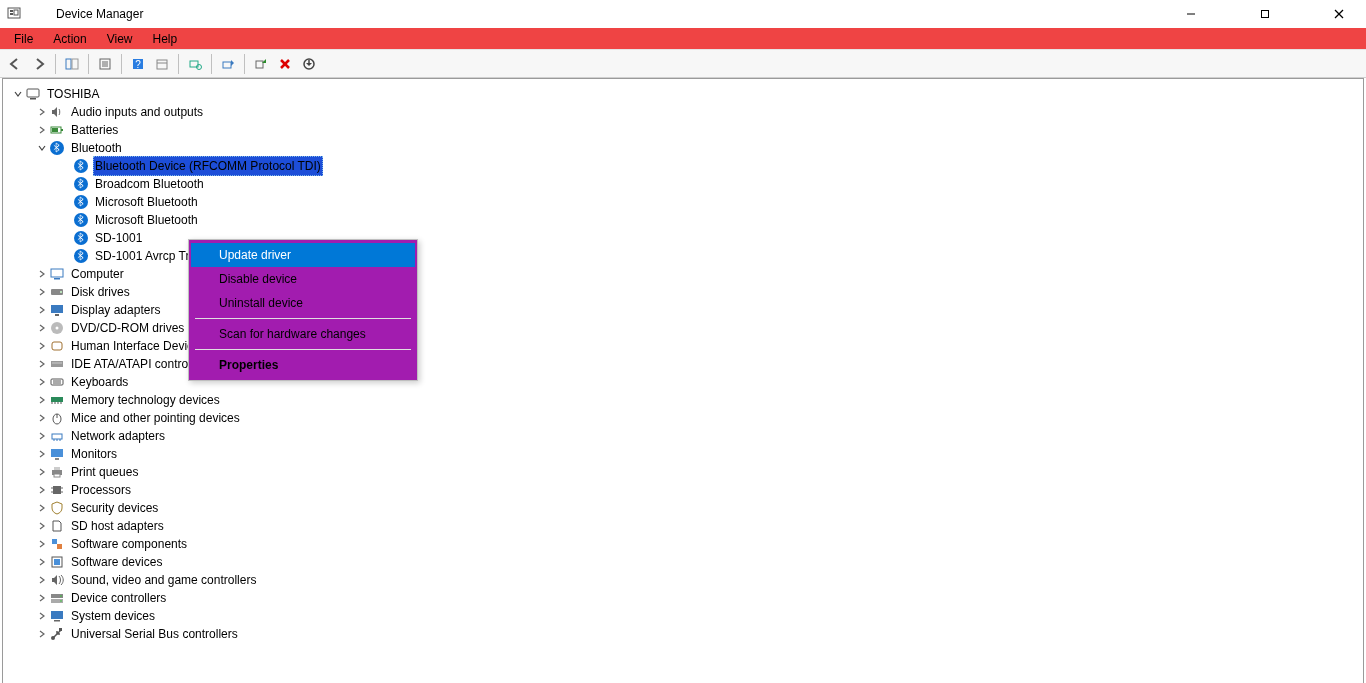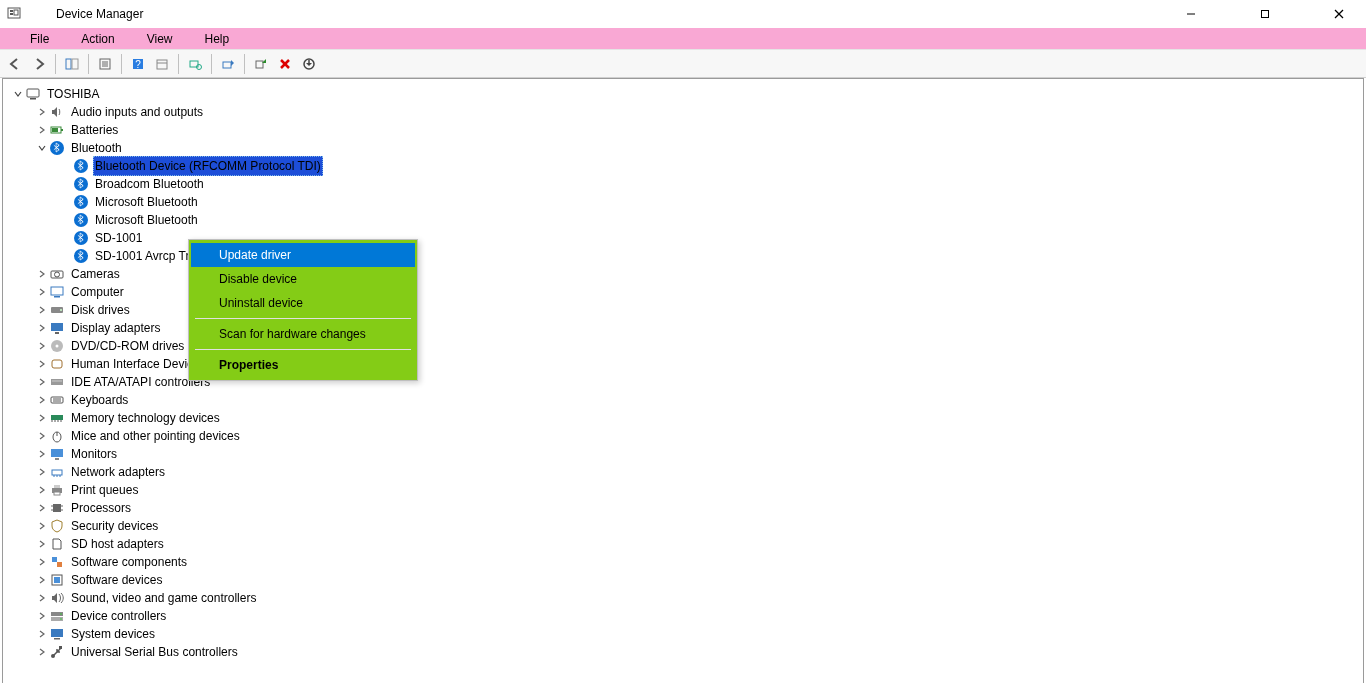--- a/index.html
+++ b/index.html
@@ -33,10 +33,9 @@
     display: flex;
     align-items: center;
     height: 22px;
-    padding: 0 20px;
+    padding: 0 4px;
     border-bottom: 1px solid #e5e5e5;
-    background: #f9a8d4;
-    gap: 12px;
+    background: #ef4444;
   }
   .menubar .menu-item {
     padding: 2px 10px;

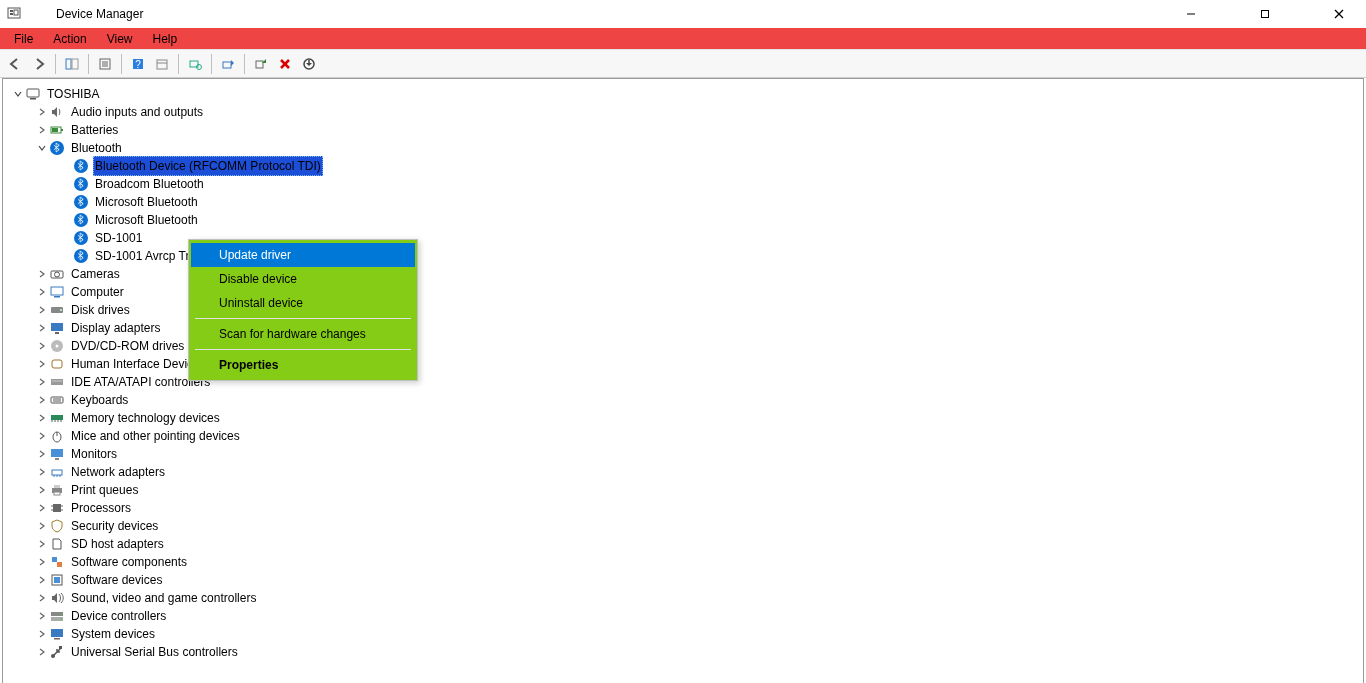--- a/index.html
+++ b/index.html
@@ -100,7 +100,7 @@
     position: absolute;
     left: 185px; top: 160px;
     width: 230px;
-    background: #84cc16;
+    background: #a21caf;
     border: 1px solid #bfbfbf;
     box-shadow: 2px 2px 6px rgba(0,0,0,0.2);
     padding: 3px 2px;

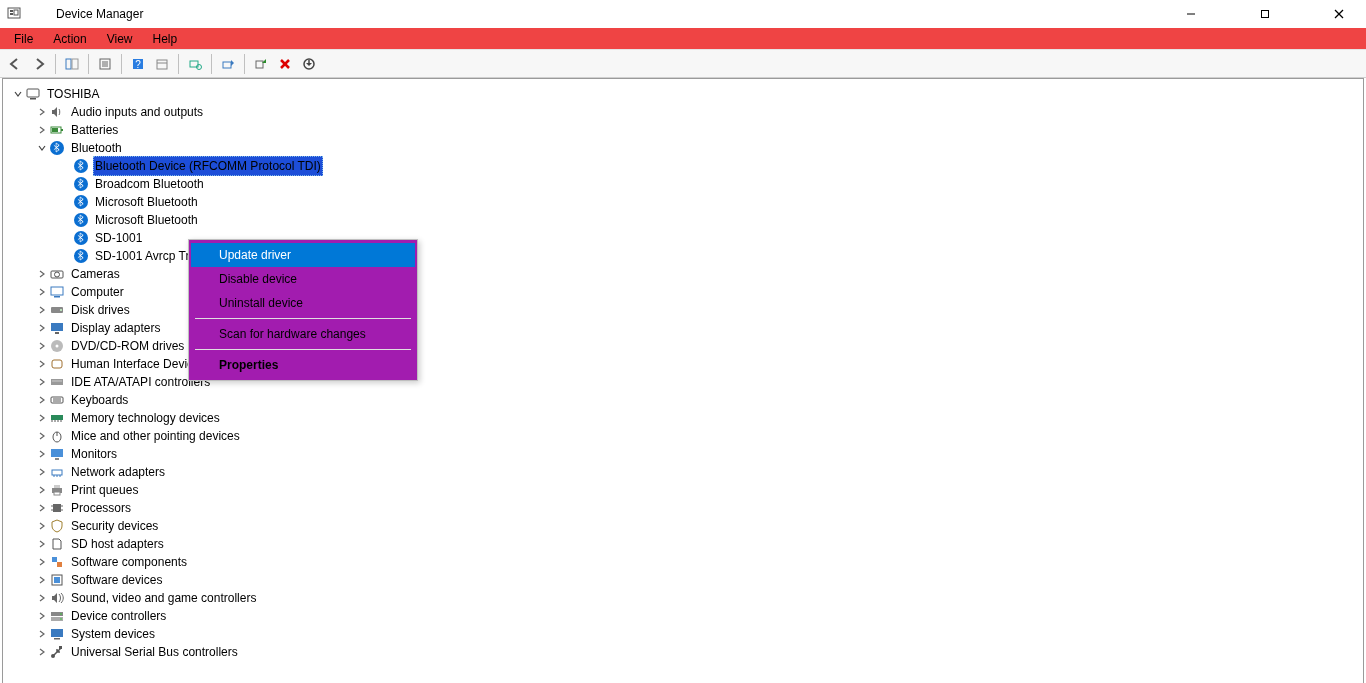--- a/index.html
+++ b/index.html
@@ -396,20 +396,6 @@
         </span>
         <span class="node-icon">
           <svg width="16" height="16" viewBox="0 0 16 16">
-            <rect x="2" y="5" width="12" height="7" rx="1" fill="none" stroke="#555"></rect>
-            <circle cx="8" cy="8.5" r="2.5" fill="none" stroke="#555"></circle>
-          </svg>
-        </span>
-        <span class="label">Cameras</span>
-      </div>
-      <div class="row d1">
-        <span class="twisty">
-          <svg width="10" height="10" viewBox="0 0 10 10">
-            <path d="M3 2 L7 5 L3 8" fill="none" stroke="#666" stroke-width="1.2"></path>
-          </svg>
-        </span>
-        <span class="node-icon">
-          <svg width="16" height="16" viewBox="0 0 16 16">
             <rect x="2" y="3" width="12" height="8" fill="none" stroke="#3a7ac0"></rect>
             <rect x="5" y="12" width="6" height="1.5" fill="#3a7ac0"></rect>
           </svg>

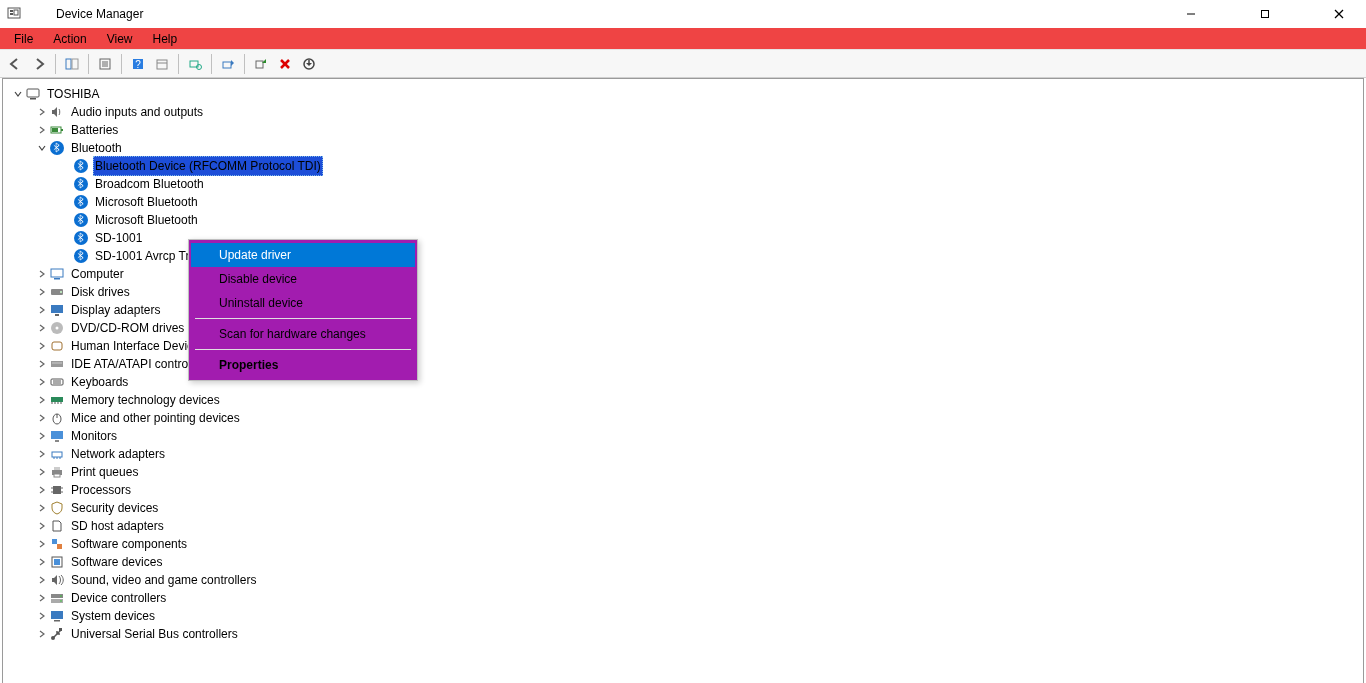--- a/index.html
+++ b/index.html
@@ -525,20 +525,6 @@
         </span>
         <span class="node-icon">
           <svg width="16" height="16" viewBox="0 0 16 16">
-            <rect x="2" y="3" width="12" height="8" fill="#4a90d9"></rect>
-            <rect x="6" y="12" width="4" height="2" fill="#888"></rect>
-          </svg>
-        </span>
-        <span class="label">Monitors</span>
-      </div>
-      <div class="row d1">
-        <span class="twisty">
-          <svg width="10" height="10" viewBox="0 0 10 10">
-            <path d="M3 2 L7 5 L3 8" fill="none" stroke="#666" stroke-width="1.2"></path>
-          </svg>
-        </span>
-        <span class="node-icon">
-          <svg width="16" height="16" viewBox="0 0 16 16">
             <rect x="3" y="6" width="10" height="5" fill="none" stroke="#3a7ac0"></rect>
             <line x1="5" y1="11" x2="5" y2="13" stroke="#3a7ac0"></line>
             <line x1="8" y1="11" x2="8" y2="13" stroke="#3a7ac0"></line>
@@ -546,6 +532,20 @@
           </svg>
         </span>
         <span class="label">Network adapters</span>
+      </div>
+      <div class="row d1">
+        <span class="twisty">
+          <svg width="10" height="10" viewBox="0 0 10 10">
+            <path d="M3 2 L7 5 L3 8" fill="none" stroke="#666" stroke-width="1.2"></path>
+          </svg>
+        </span>
+        <span class="node-icon">
+          <svg width="16" height="16" viewBox="0 0 16 16">
+            <rect x="2" y="3" width="12" height="8" fill="#4a90d9"></rect>
+            <rect x="6" y="12" width="4" height="2" fill="#888"></rect>
+          </svg>
+        </span>
+        <span class="label">Monitors</span>
       </div>
       <div class="row d1">
         <span class="twisty">

